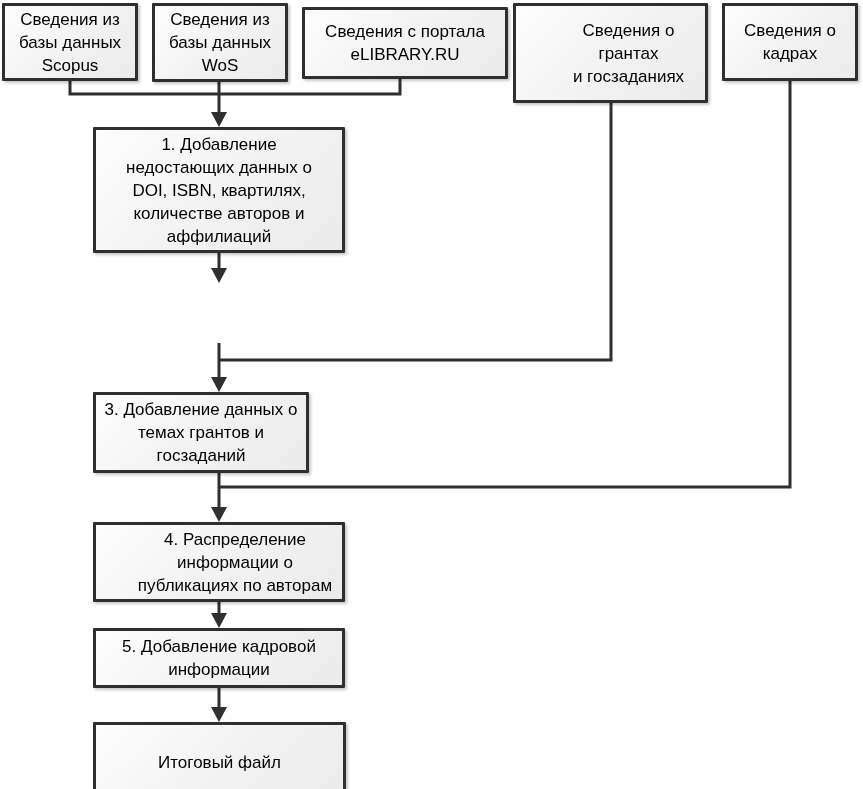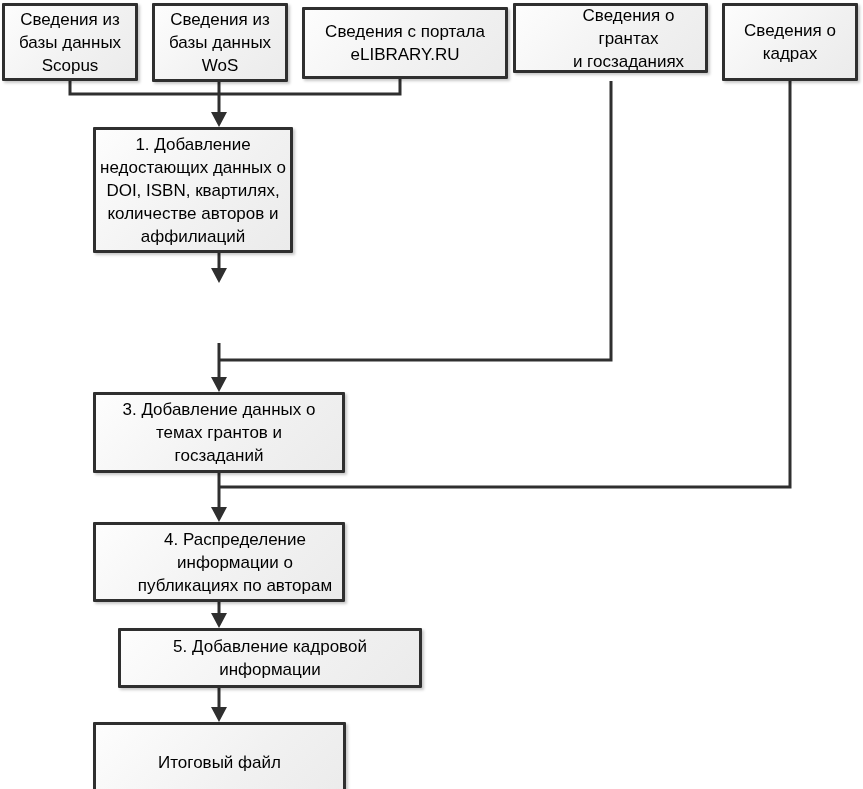--- a/index.html
+++ b/index.html
@@ -31,7 +31,7 @@
   .b-scopus  {left:2px;  top:3px;  width:136px; height:78px;}
   .b-wos     {left:152px;top:3px;  width:136px; height:79px;}
   .b-elib    {left:302px;top:7px;  width:206px; height:72px;}
-  .b-grants  {left:513px;top:3px;  width:195px; height:70px;padding-left:36px;}
+  .b-grants  {left:513px;top:3px;  width:195px; height:100px;padding-left:36px;}
   .b-hr      {left:722px;top:3px;  width:136px; height:78px;}
   
   .b-step1   {left:93px; top:127px;width:200px; height:126px;}

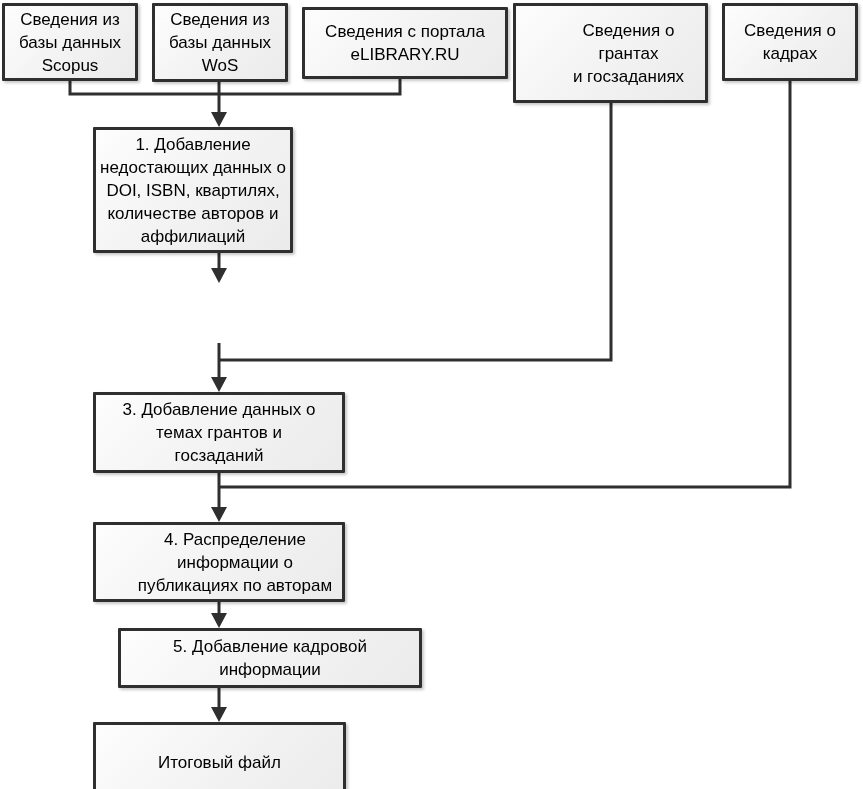--- a/index.html
+++ b/index.html
@@ -34,7 +34,7 @@
   .b-grants  {left:513px;top:3px;  width:195px; height:100px;padding-left:36px;}
   .b-hr      {left:722px;top:3px;  width:136px; height:78px;}
   
-  .b-step1   {left:93px; top:127px;width:200px; height:126px;}
+  .b-step1   {left:93px; top:127px;width:252px; height:126px;}
   .b-step2   {left:93px; top:283px;width:252px; height:60px;}
   .b-step3   {left:93px; top:392px;width:252px; height:81px;}
   .b-step4   {left:93px; top:522px;width:252px; height:80px;padding-left:32px;}

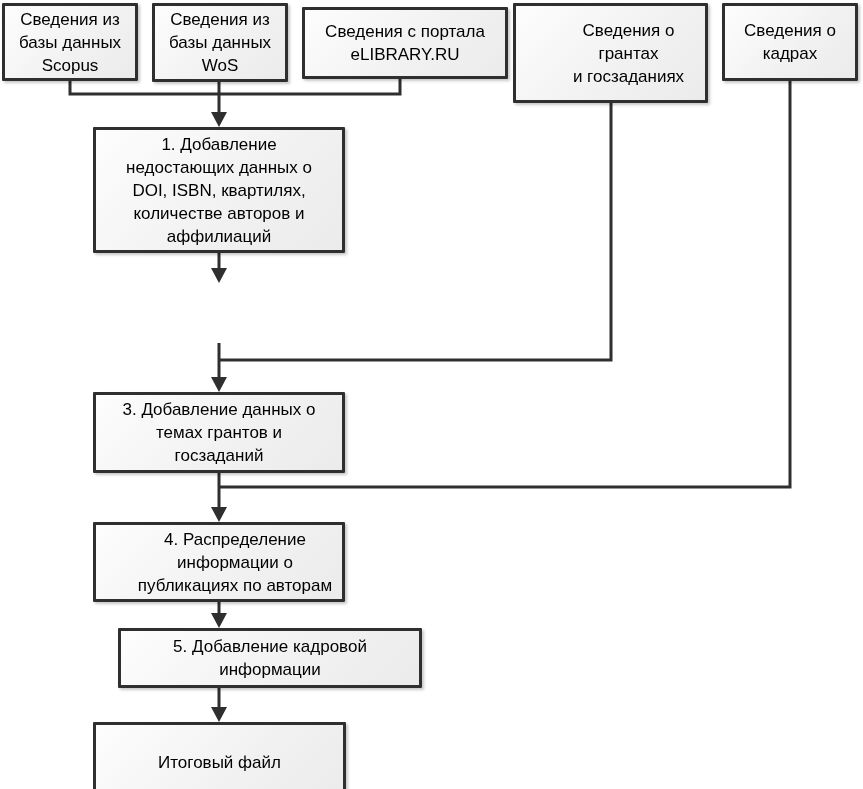--- a/index.html
+++ b/index.html
@@ -36,7 +36,7 @@
   
   .b-step1   {left:93px; top:127px;width:252px; height:126px;}
   .b-step2   {left:93px; top:283px;width:252px; height:60px;}
-  .b-step3   {left:93px; top:392px;width:252px; height:81px;}
+  .b-step3   {left:93px; top:392px;width:216px; height:81px;}
   .b-step4   {left:93px; top:522px;width:252px; height:80px;padding-left:32px;}
   .b-step5   {left:93px; top:628px;width:304px; height:60px;margin-left:25px;}
   .b-final   {left:93px; top:722px;width:253px; height:81px;}

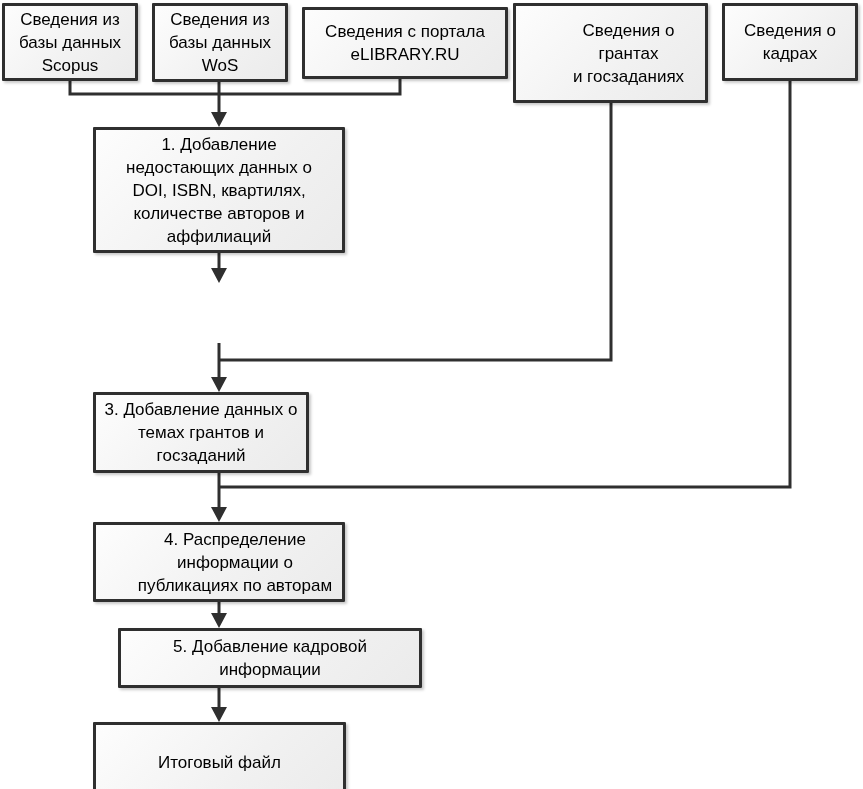--- a/index.html
+++ b/index.html
@@ -38,7 +38,7 @@
   .b-step2   {left:93px; top:283px;width:252px; height:60px;}
   .b-step3   {left:93px; top:392px;width:216px; height:81px;}
   .b-step4   {left:93px; top:522px;width:252px; height:80px;padding-left:32px;}
-  .b-step5   {left:93px; top:628px;width:304px; height:60px;margin-left:25px;}
+  .b-step5   {left:93px; top:628px;width:252px; height:60px;}
   .b-final   {left:93px; top:722px;width:253px; height:81px;}
   .wires{
     position:absolute;left:0;top:0;width:863px;height:789px;

